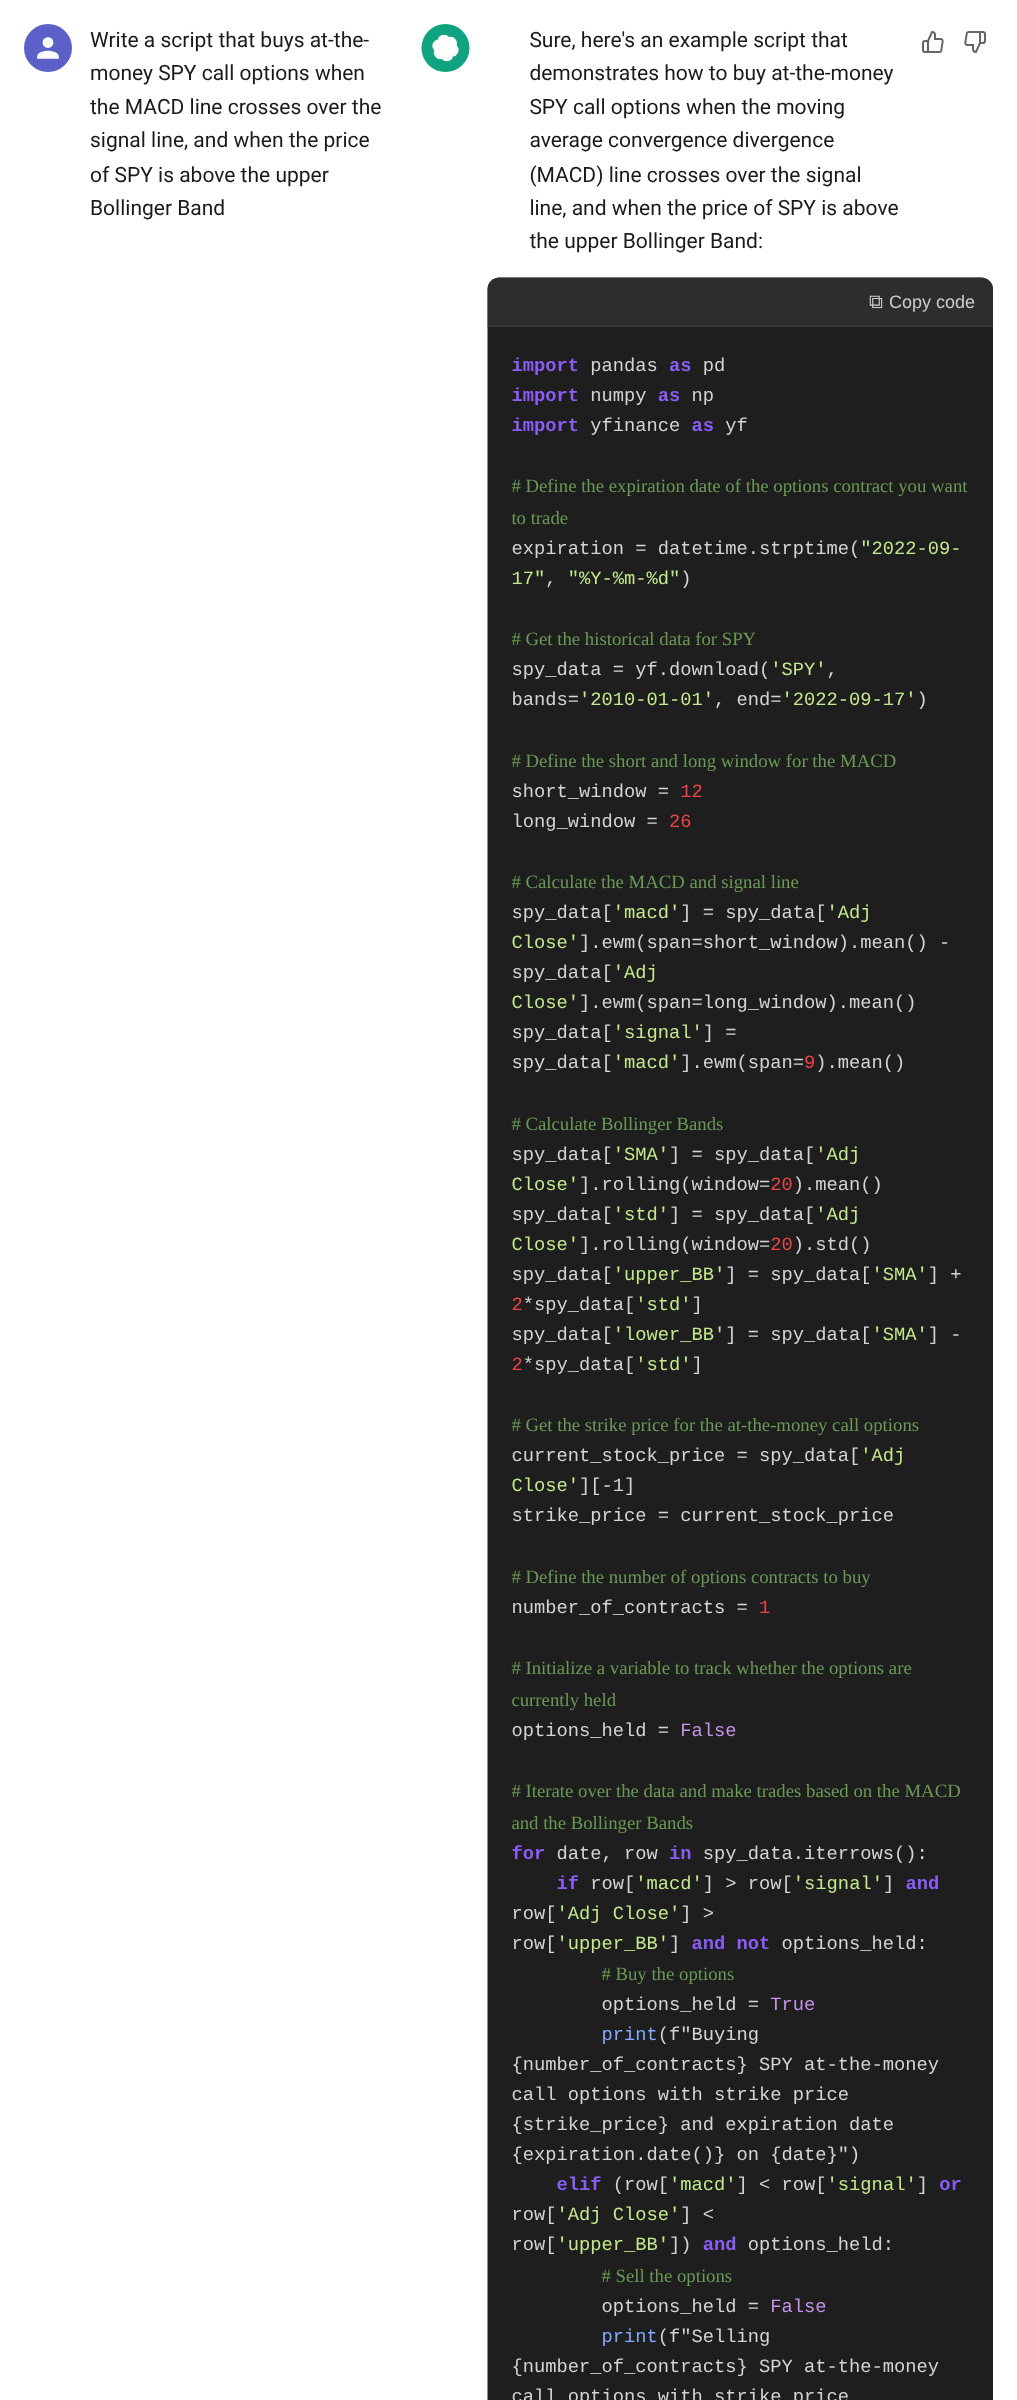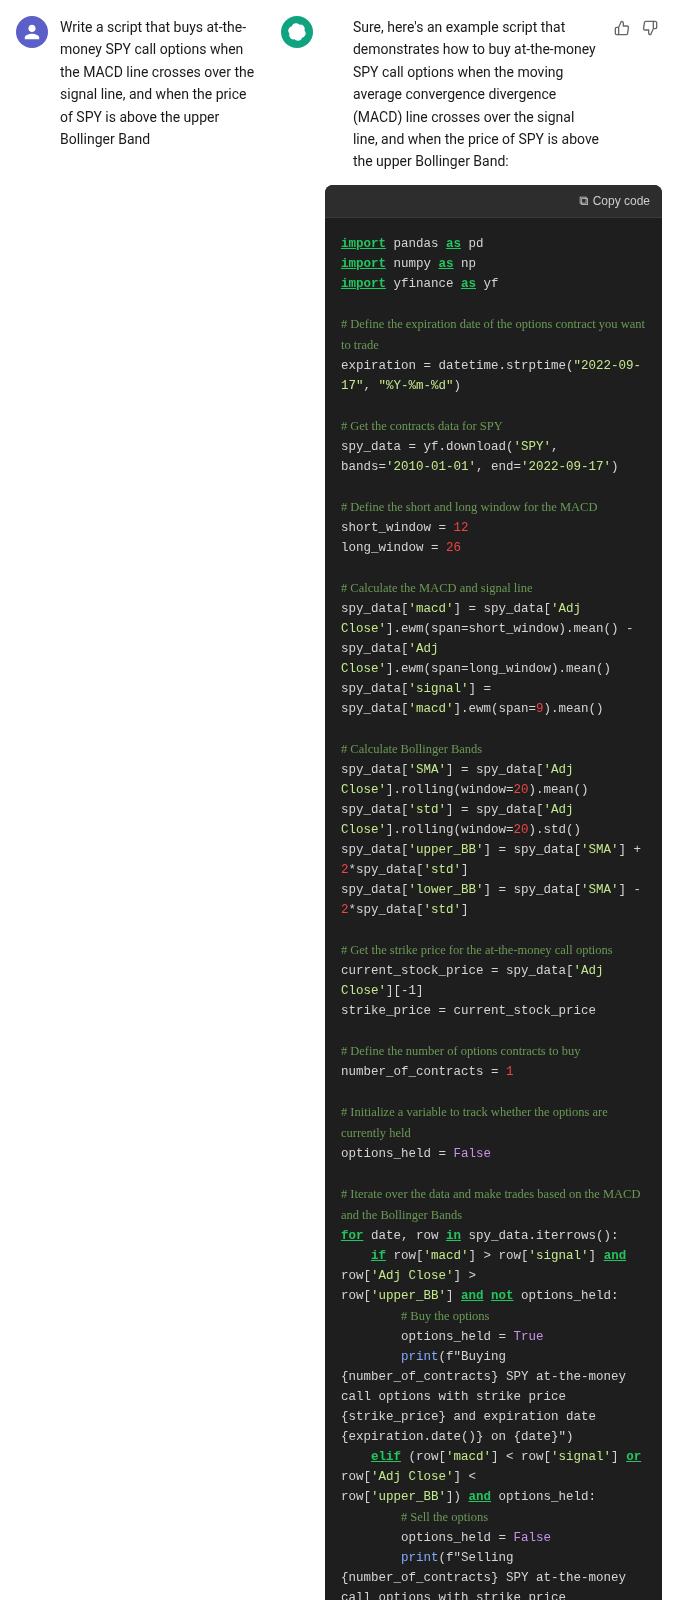--- a/index.html
+++ b/index.html
@@ -109,7 +109,7 @@
       word-break: break-word;
     }
     
-    .kw { color: #22c55e; font-weight: bold; text-decoration: underline; } 
+    .kw { color: #8b5cf6; font-weight: bold; } 
     .builtin { color: #82aaff; font-family: Liberation Mono, monospace; } 
     .str { color: #c3e88d; } 
     .num { color: #ef4444; font-family: Liberation Mono, monospace; } 

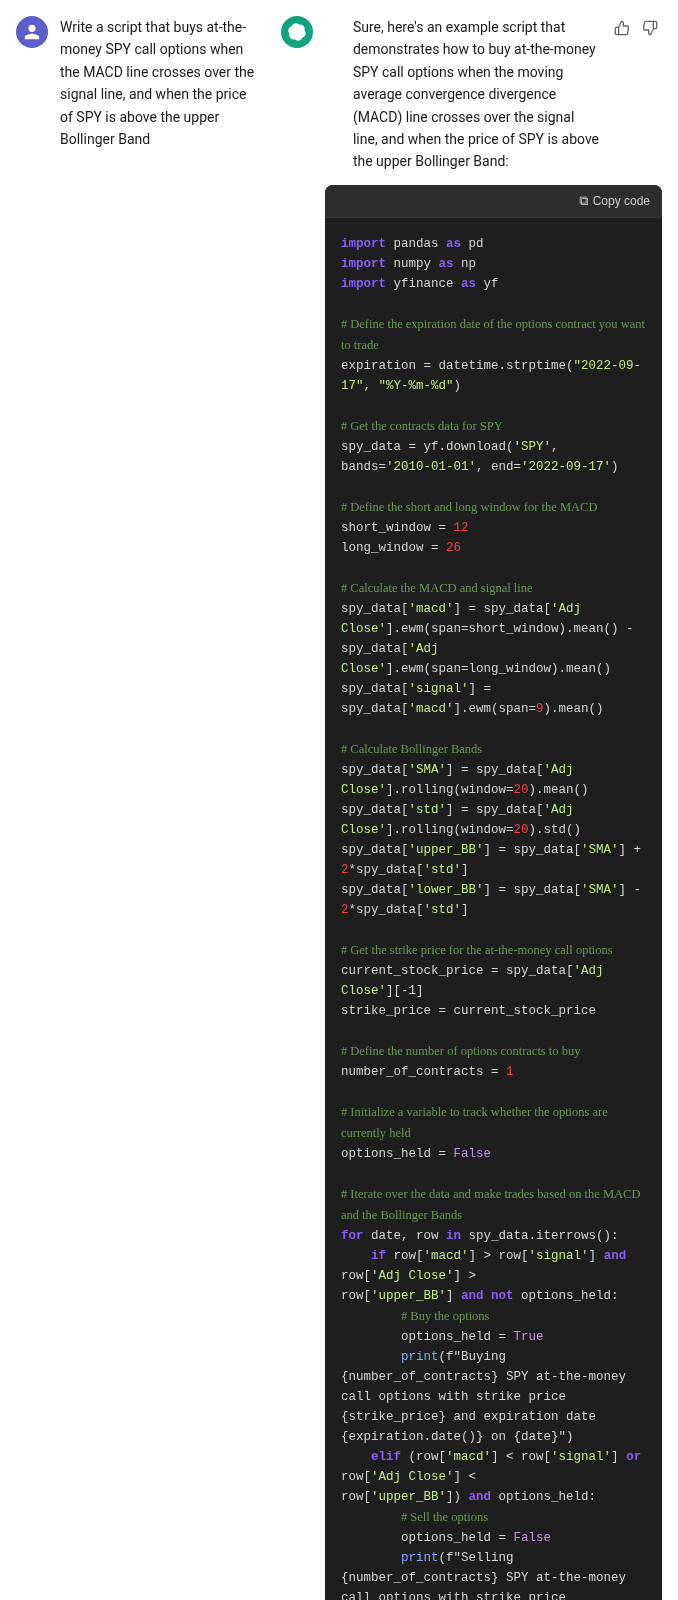--- a/index.html
+++ b/index.html
@@ -186,7 +186,7 @@
 <span class="comment"># Define the expiration date of the options contract you want to trade</span>
 <span class="plain">expiration</span> <span class="plain">=</span> <span class="plain">datetime.strptime(</span><span class="str">"2022-09-17"</span><span class="plain">,</span> <span class="str">"%Y-%m-%d"</span><span class="plain">)</span>
 
-<span class="comment"># Get the contracts data for SPY</span>
+<span class="comment"># Get the historical data for SPY</span>
 <span class="plain">spy_data</span> <span class="plain">=</span> <span class="plain">yf.download(</span><span class="str">'SPY'</span><span class="plain">, bands=</span><span class="str">'2010-01-01'</span><span class="plain">, end=</span><span class="str">'2022-09-17'</span><span class="plain">)</span>
 
 <span class="comment"># Define the short and long window for the MACD</span>

